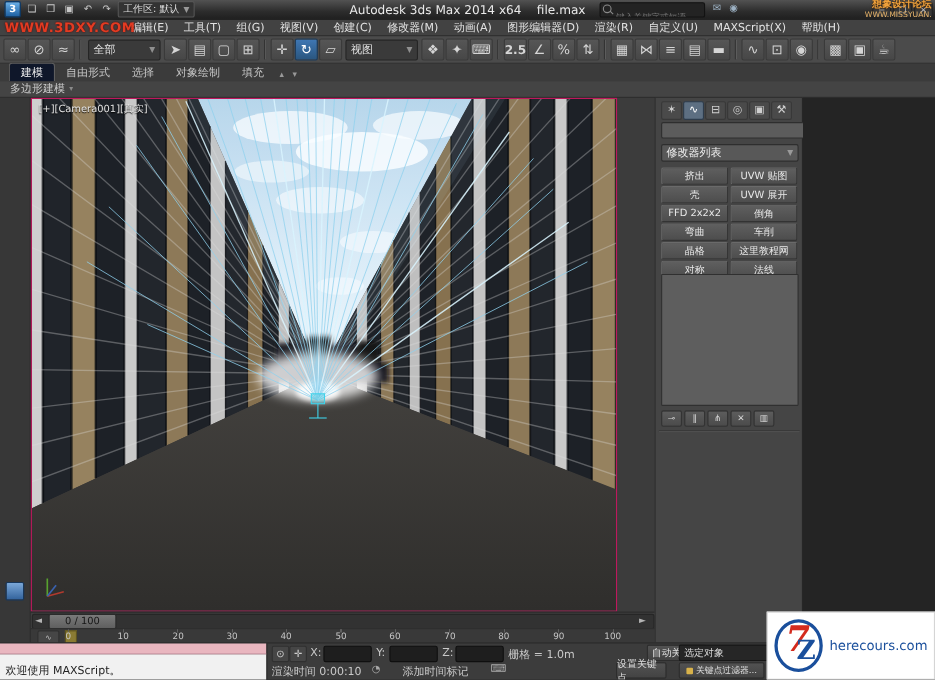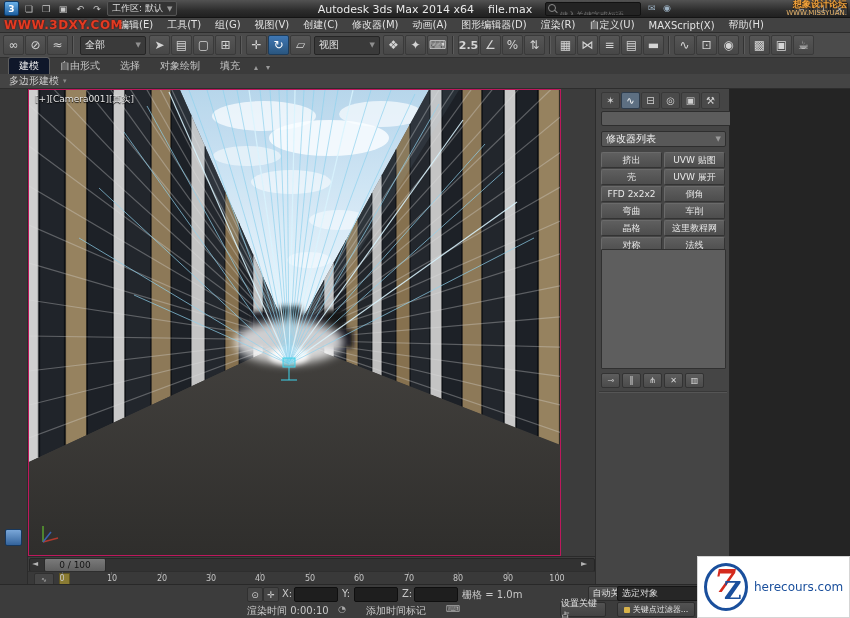--- a/index.html
+++ b/index.html
@@ -486,6 +486,12 @@
   </div>
 
   <div class="sbar">
+    <div class="listener">
+      <div class="mac"></div>
+      <div class="lis">
+          <span>欢迎使用 MAXScript。</span>
+        </div>
+    </div>
     <span class="sico" style="left:247px;top:2px;">⊙</span>
     <span class="sico" style="left:263px;top:2px;">✛</span>
     <span class="slab" style="left:282px;top:3px;">X:</span>

